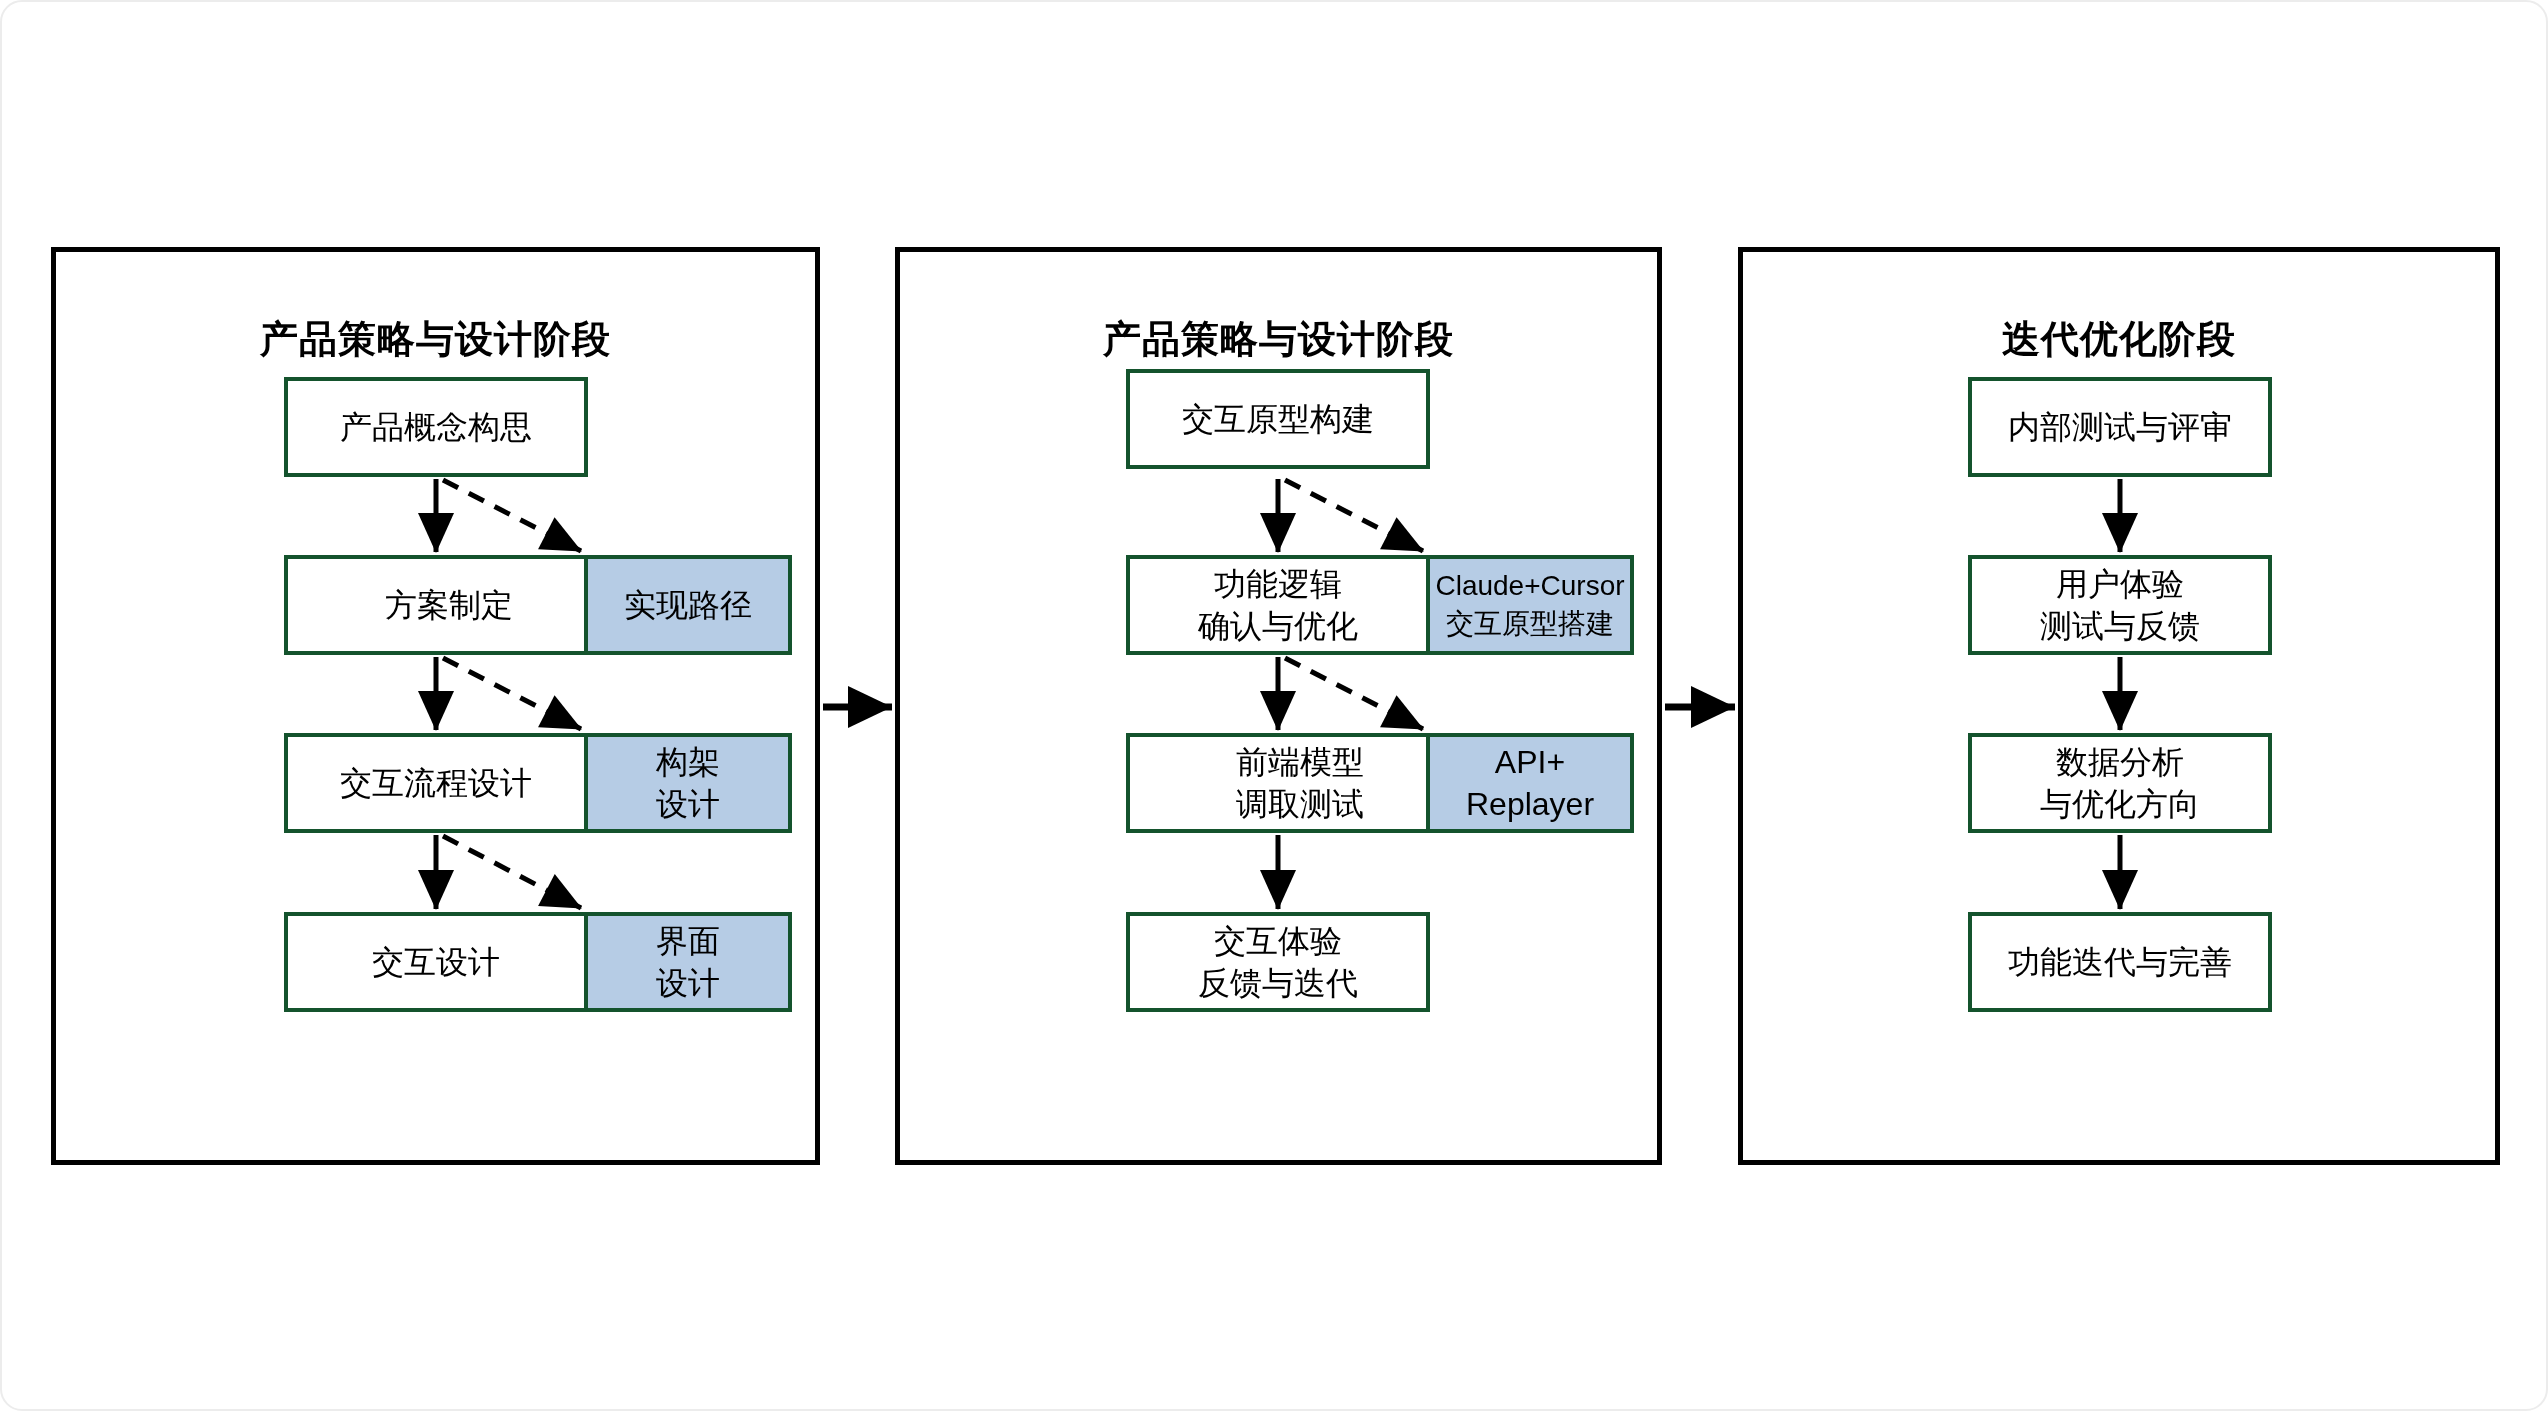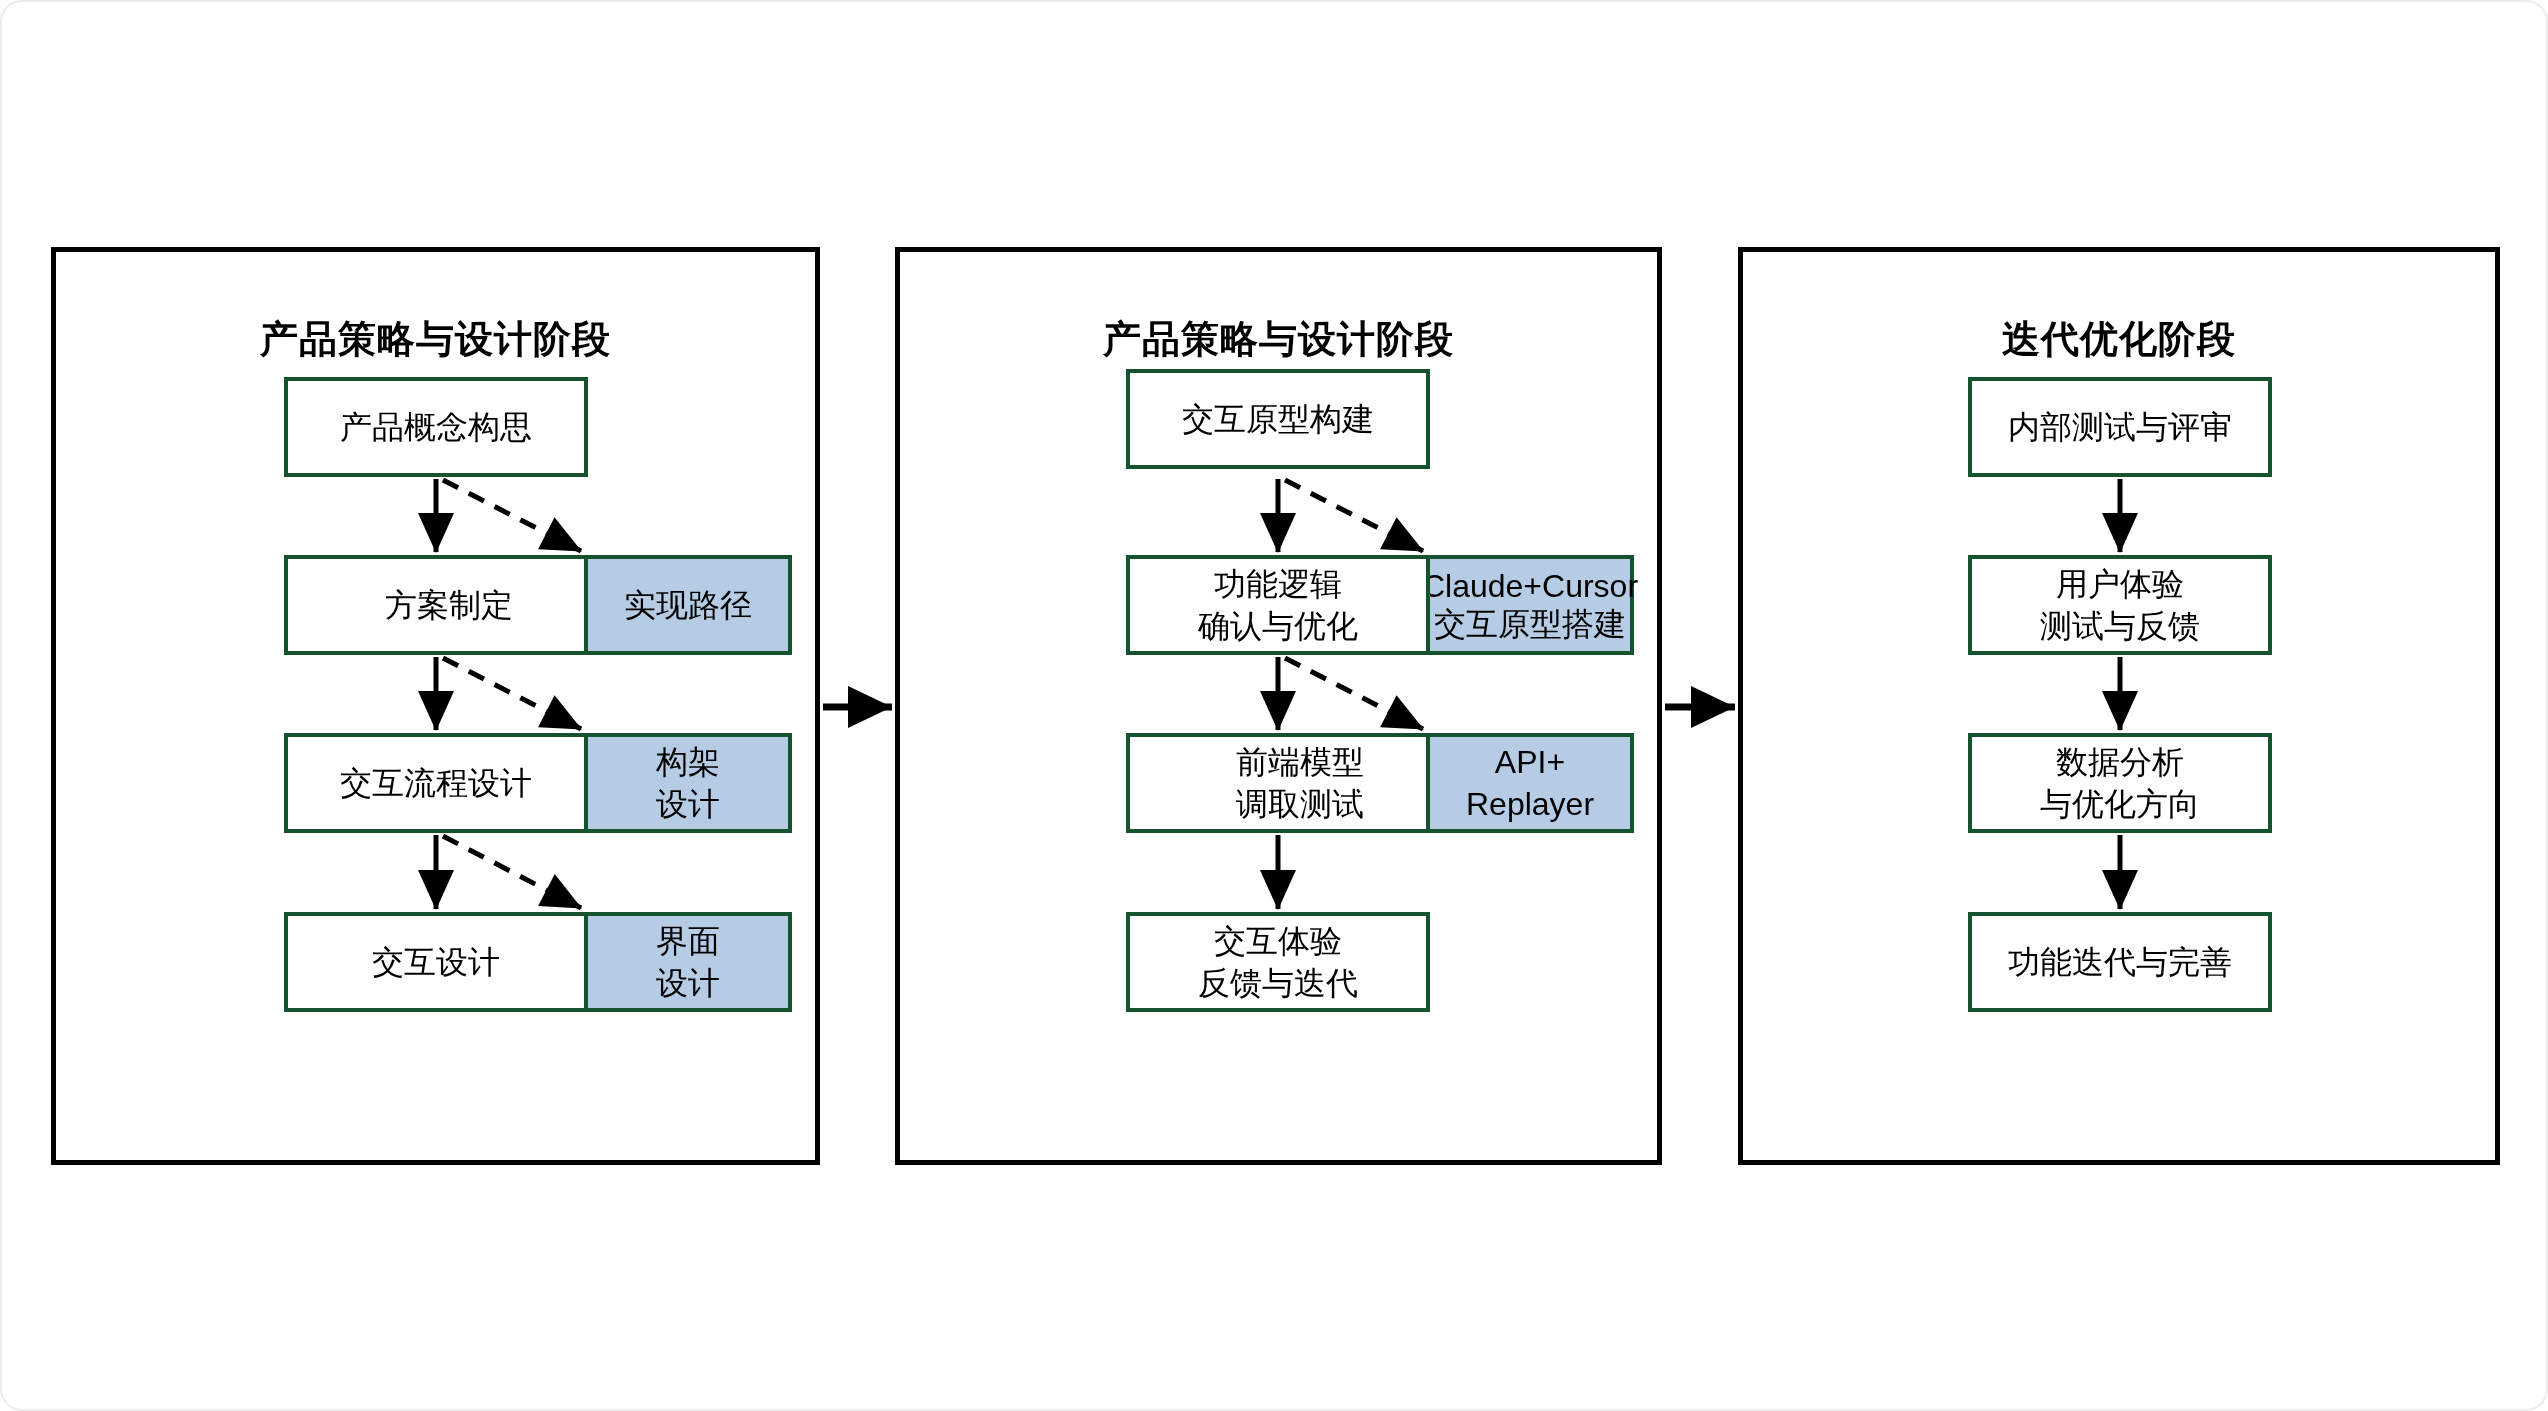--- a/index.html
+++ b/index.html
@@ -62,7 +62,7 @@
     z-index: 1;
   }
   .node.annex.small {
-    font-size: 32px;
+    font-size: 28px;
     line-height: 38px;
   }
   svg.arrows {

